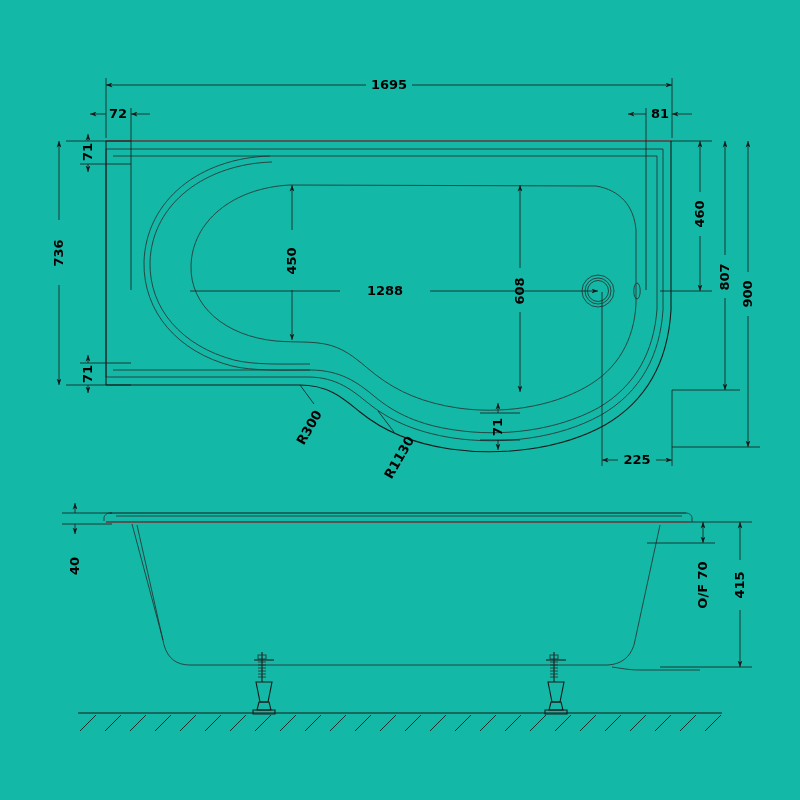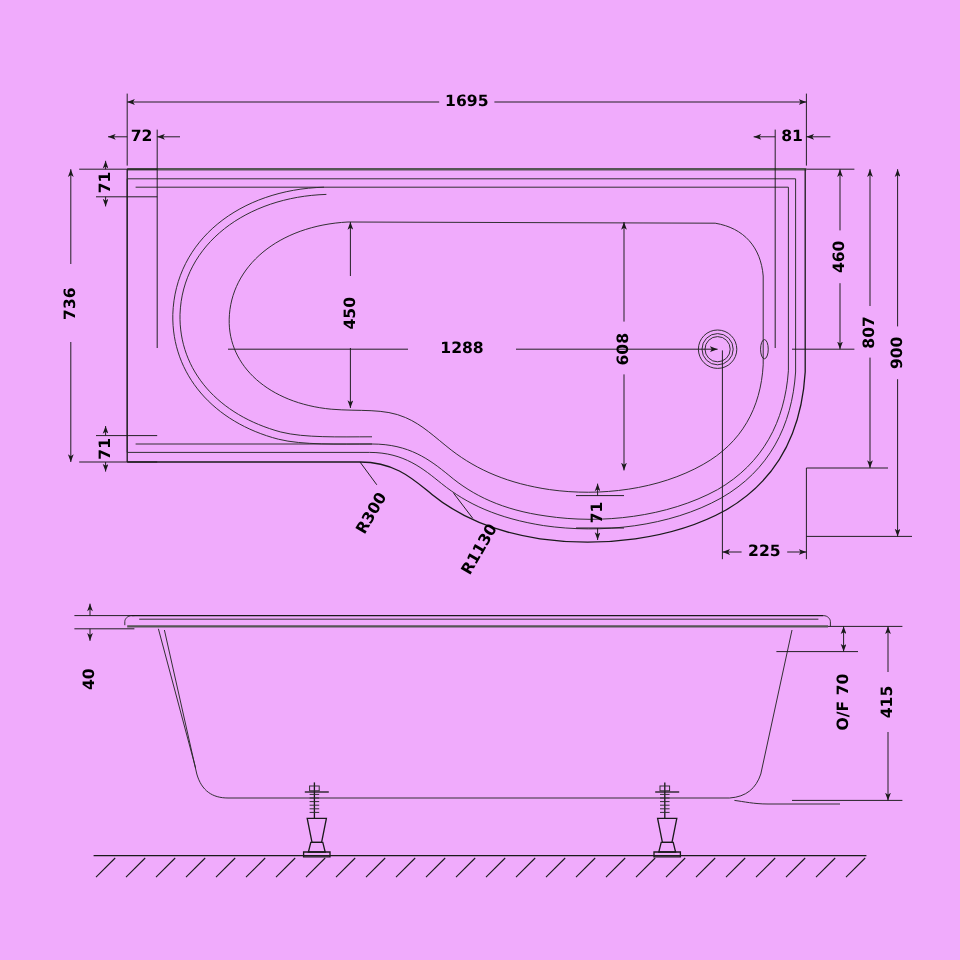--- a/index.html
+++ b/index.html
@@ -18,7 +18,7 @@
     position: relative;
     width: 800px;
     height: 800px;
-    background: #f0abfc;
+    background: #14b8a6;
   }
   svg#tech-drawing {
     display: block;

